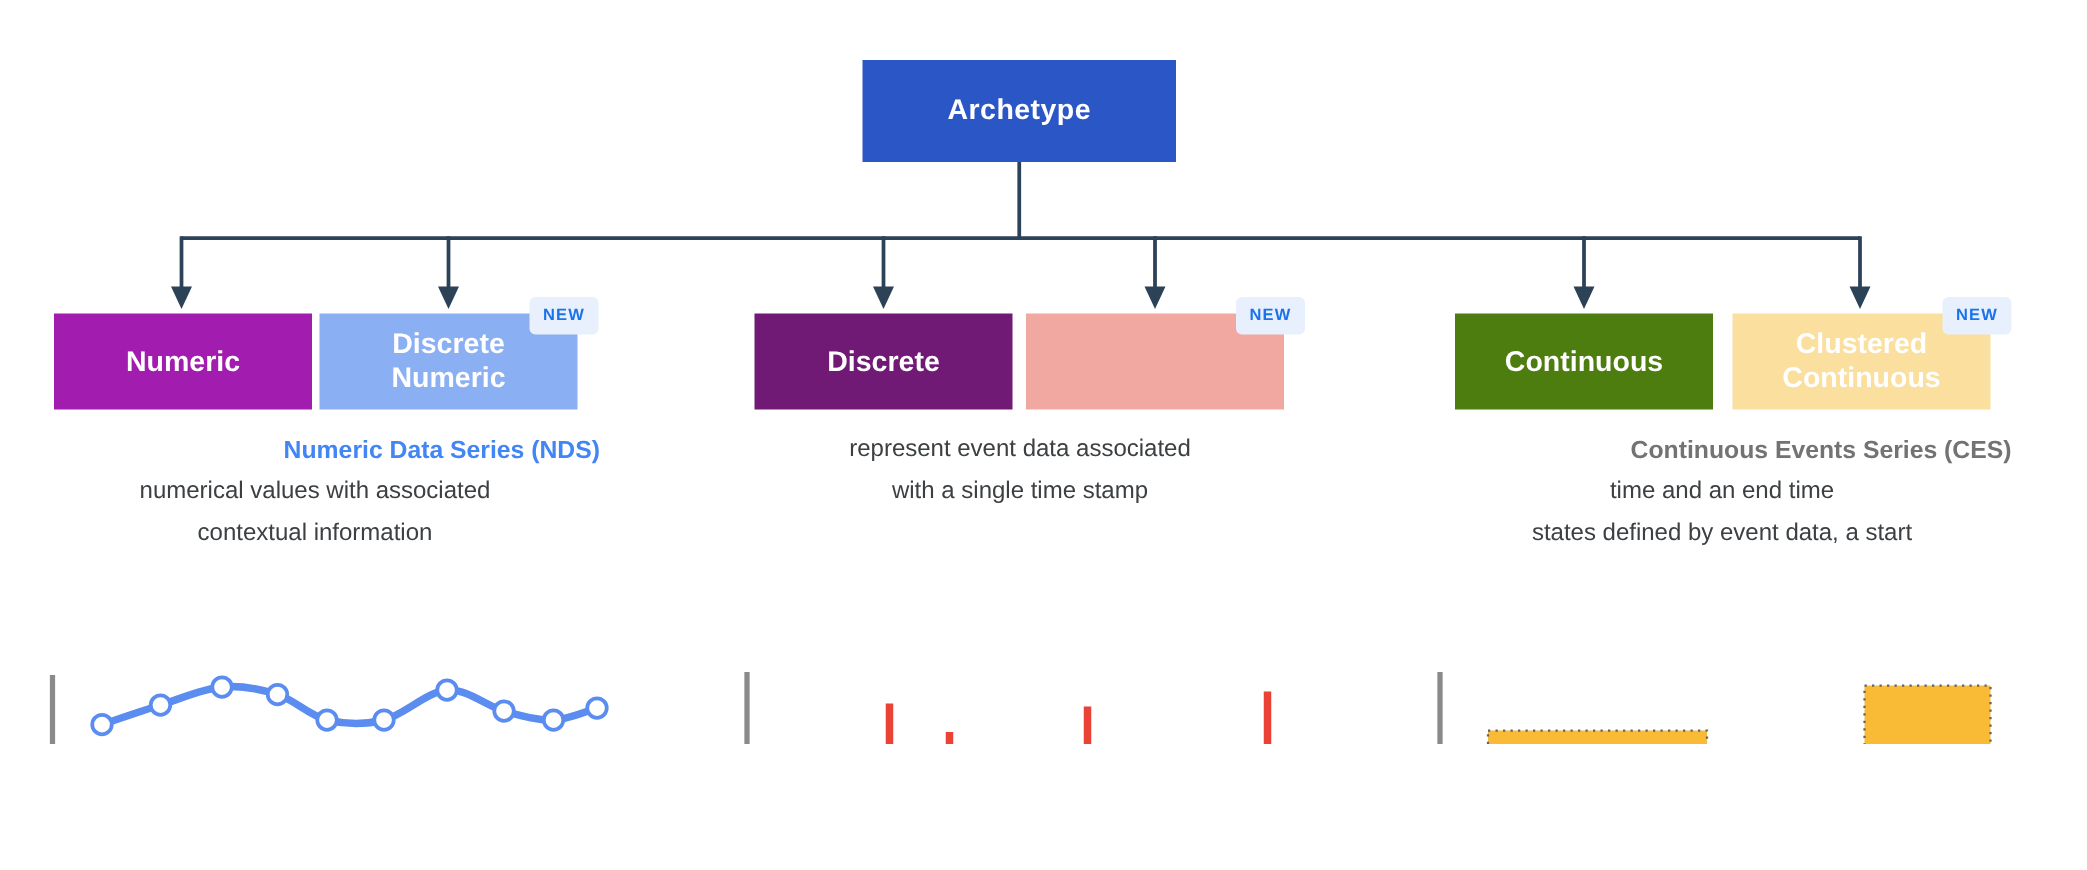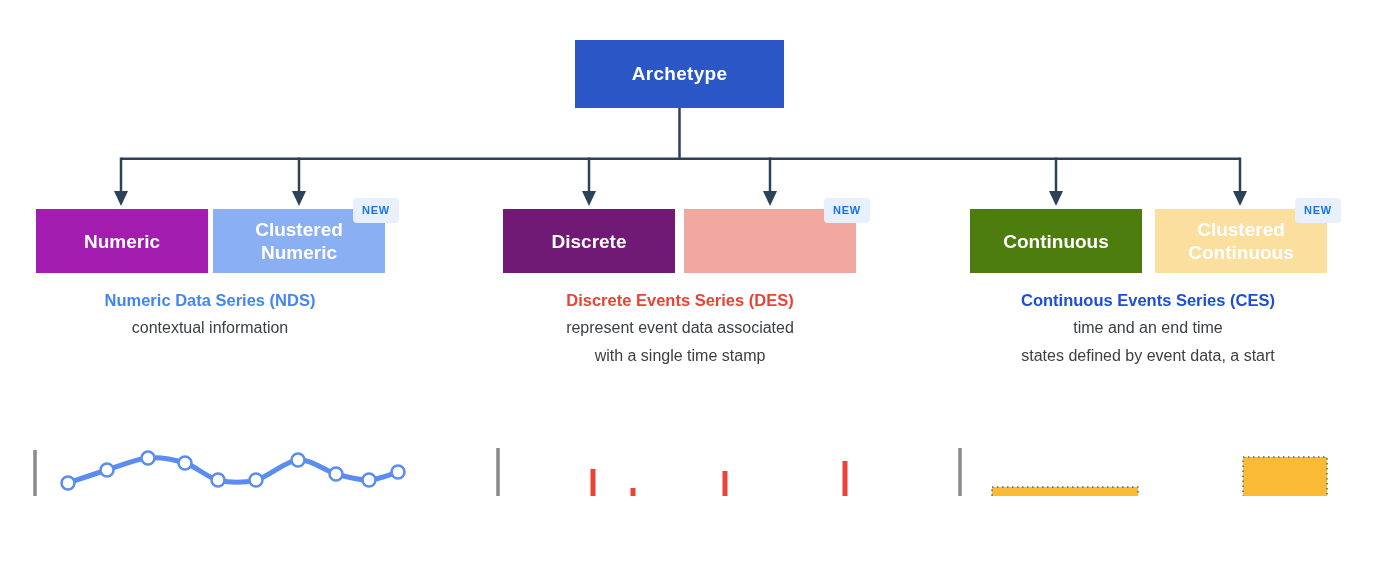--- a/index.html
+++ b/index.html
@@ -61,7 +61,7 @@
   <div>
     <div class="box main" style="left: 36px; background: #a21caf;">Numeric</div>
     <div class="box clustered" style="left: 213px; background: rgb(138, 175, 242);">
-      <span>Clustered Numeric</span>
+      <span>Discrete Numeric</span>
       <span class="badge" style="background: rgb(232, 240, 254); color: rgb(26, 115, 232);">NEW</span>
     </div>
     <div class="desc" style="left:20px;width:380px">

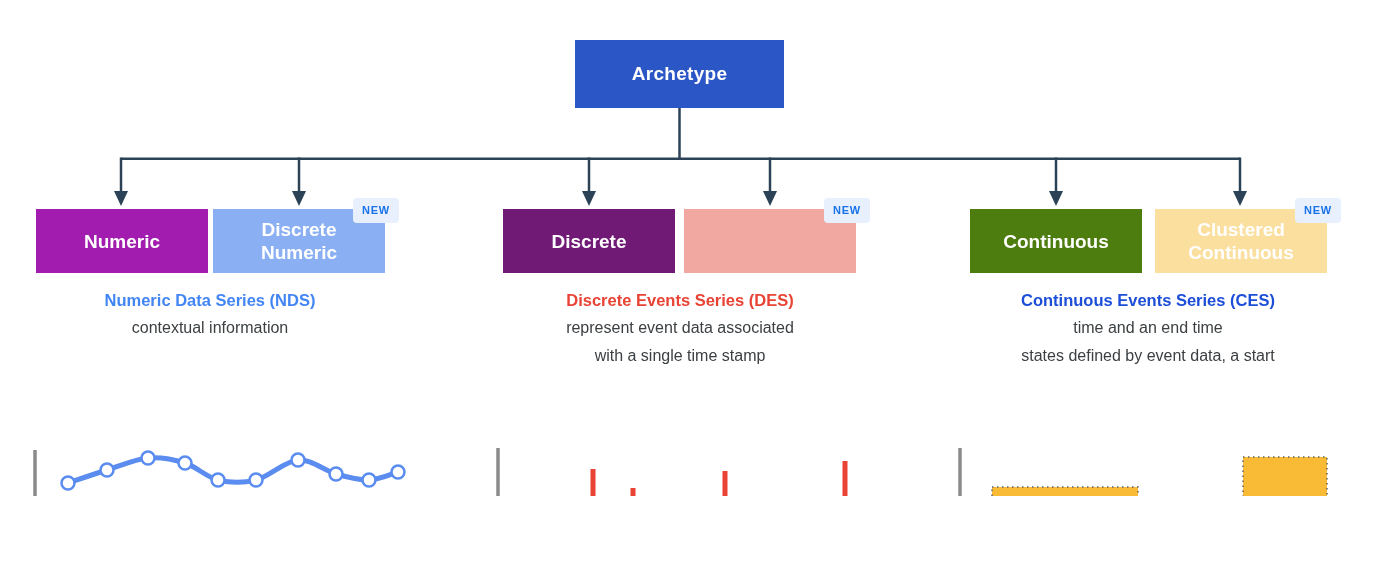--- a/index.html
+++ b/index.html
@@ -24,7 +24,7 @@
 
   
   .desc{position:absolute;top:286px;text-align:center;color:#3C4043;font-size:16px;line-height:28px;}
-  .desc .g-title{font-weight:bold;font-size:16.5px;}
+  .desc .g-title{font-weight:bold;font-size:16.5px;text-align:right;}
   .desc p{margin:0;}
 
   

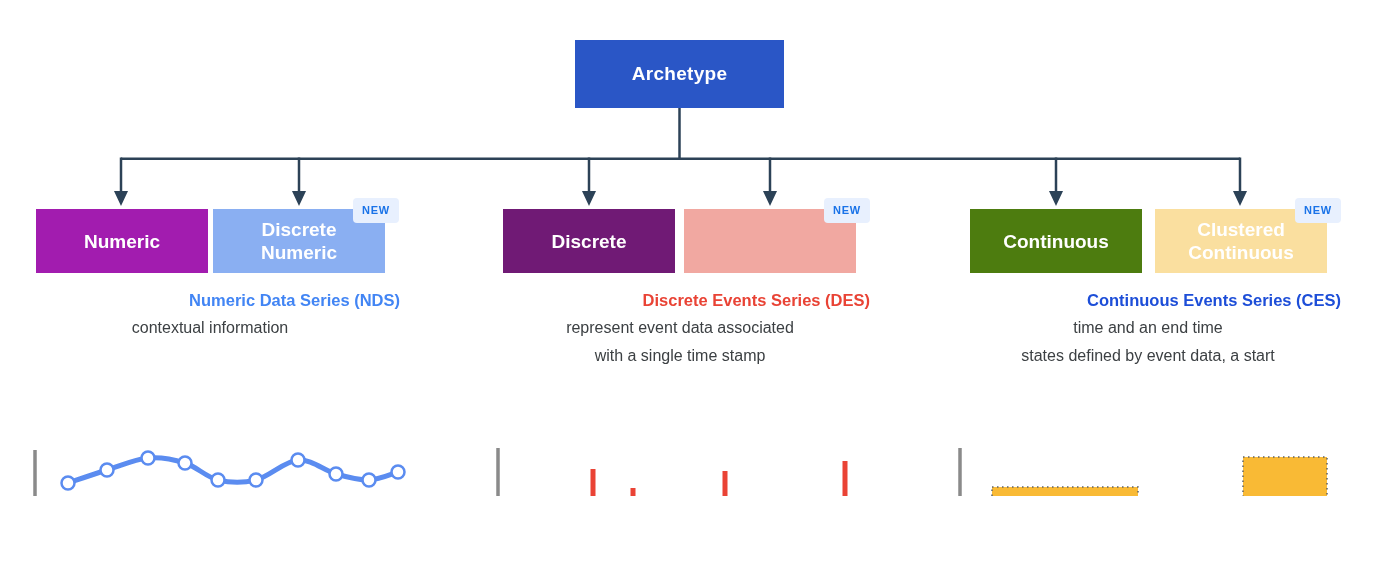--- a/index.html
+++ b/index.html
@@ -90,7 +90,6 @@
       <span class="badge" style="background: rgb(232, 240, 254); color: rgb(26, 115, 232);">NEW</span>
     </div>
     <div class="desc" style="left:490px;width:380px">
-      <p class="g-title" style="color: rgb(233, 67, 53);">Discrete Events Series (DES)</p>
       <p>represent event data associated</p>
       <p>with a single time stamp</p>
     </div>

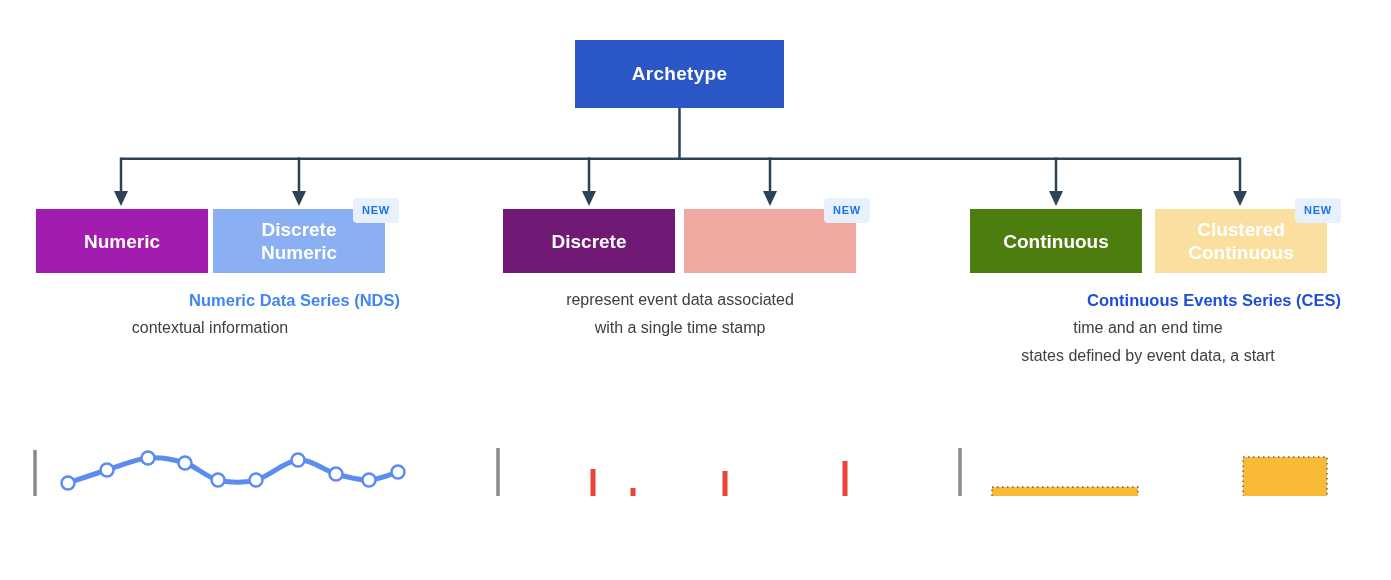--- a/index.html
+++ b/index.html
@@ -110,7 +110,7 @@
       <span class="badge" style="background: rgb(232, 240, 254); color: rgb(26, 115, 232);">NEW</span>
     </div>
     <div class="desc" style="left:955px;width:386px">
-      <p class="g-title" style="color: #1d4ed8;">Continuous Events Series (CES)</p>
+      <p class="g-title" style="color: #737373;">Continuous Events Series (CES)</p>
       <p>time and an end time</p>
       <p>states defined by event data, a start</p>
     </div>

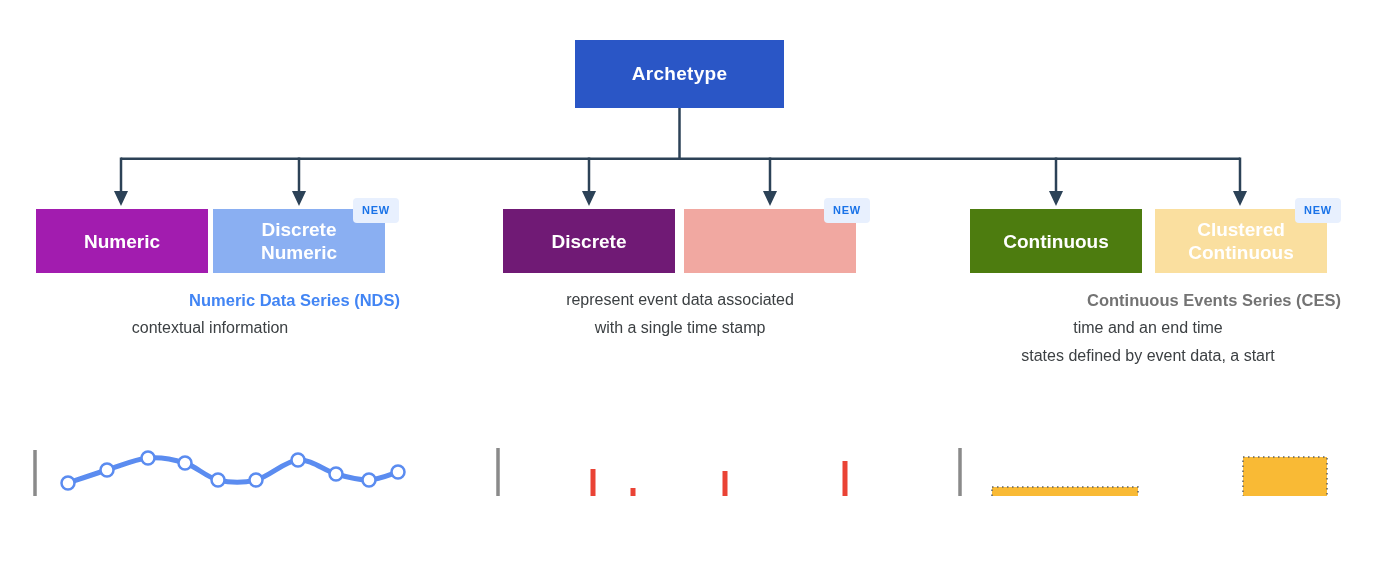--- a/index.html
+++ b/index.html
@@ -66,6 +66,7 @@
     </div>
     <div class="desc" style="left:20px;width:380px">
       <p class="g-title" style="color: rgb(66, 133, 244);">Numeric Data Series (NDS)</p>
+      <p>numerical values with associated</p>
       <p>contextual information</p>
     </div>
     <svg class="chart" style="left:25px" width="412" height="118" viewBox="0 0 412 118">

